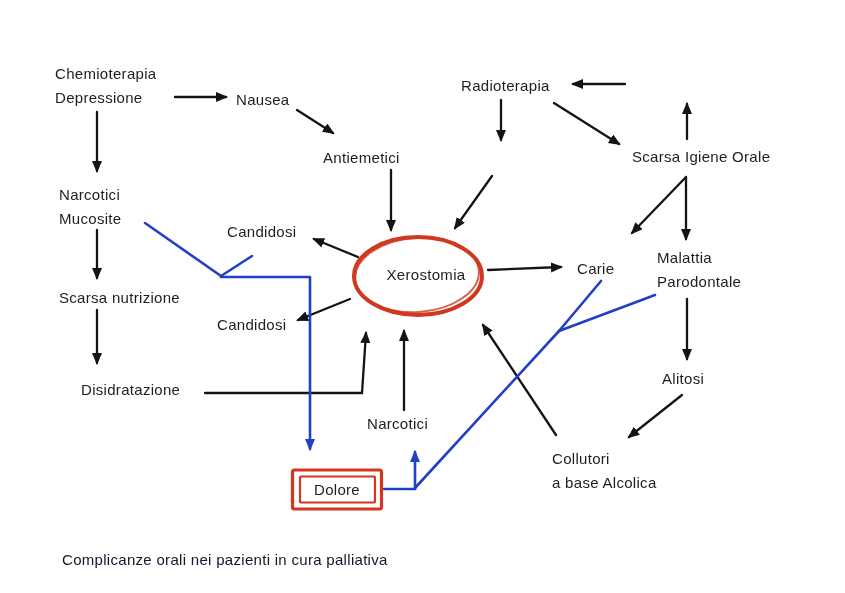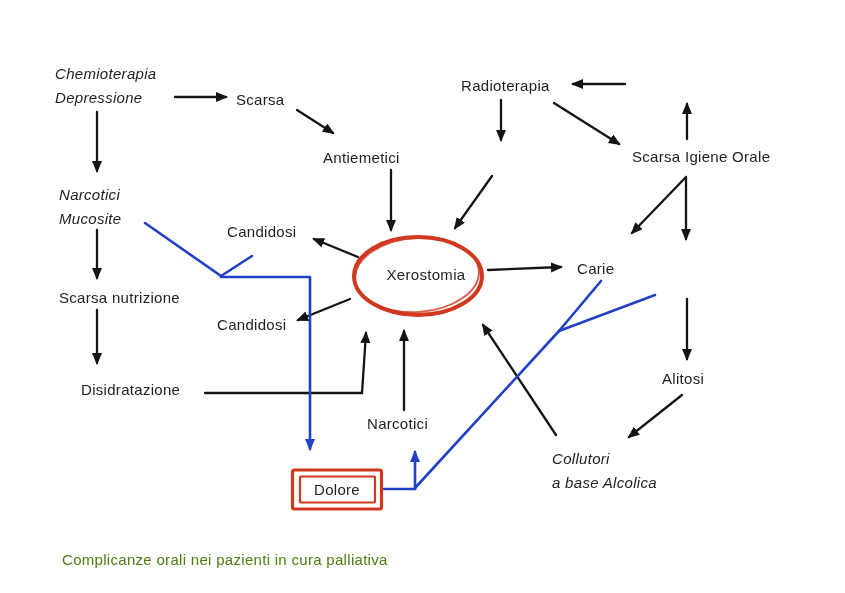--- a/index.html
+++ b/index.html
@@ -12,7 +12,7 @@
     position:absolute;font-size:15px;line-height:24px;color:#1e1e1e;
     letter-spacing:.02em;white-space:nowrap;
   }
-  .node .l{display:block;font-style:italic;}
+  .node .l{display:block;}
   .center{text-align:center;}
   .caption{
     position:absolute;left:62px;top:551px;font-size:15px;color:#4d7c0f;

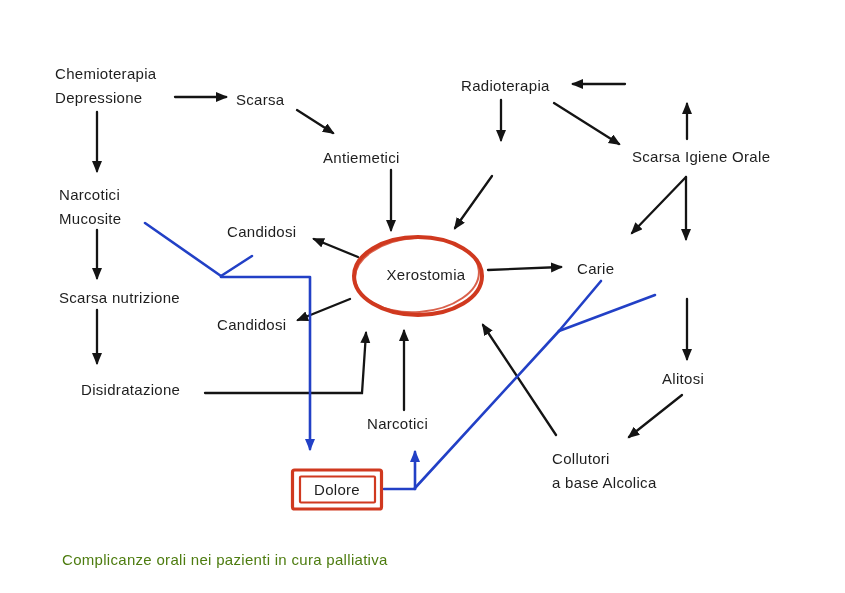--- a/index.html
+++ b/index.html
@@ -86,7 +86,7 @@
     <span class="l">Depressione</span>
   </div>
 
-  <div class="node" style="left:236px;top:88px">Scarsa</div>
+  <div class="node" style="left:236px;top:88px">Nausea</div>
 
   <div class="node" style="left:323px;top:146px">Antiemetici</div>
 

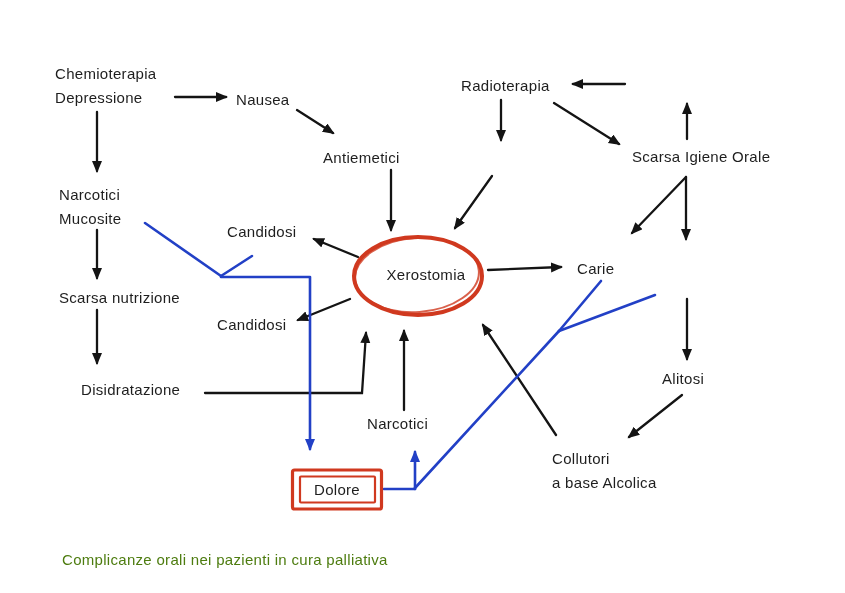--- a/index.html
+++ b/index.html
@@ -107,6 +107,10 @@
 
   <div class="node" style="left:577px;top:257px">Carie</div>
 
+  <div class="node" style="left:657px;top:246px">
+    <span class="l">Malattia</span>
+    <span class="l">Parodontale</span>
+  </div>
 
   <div class="node" style="left:59px;top:286px">Scarsa nutrizione</div>
 

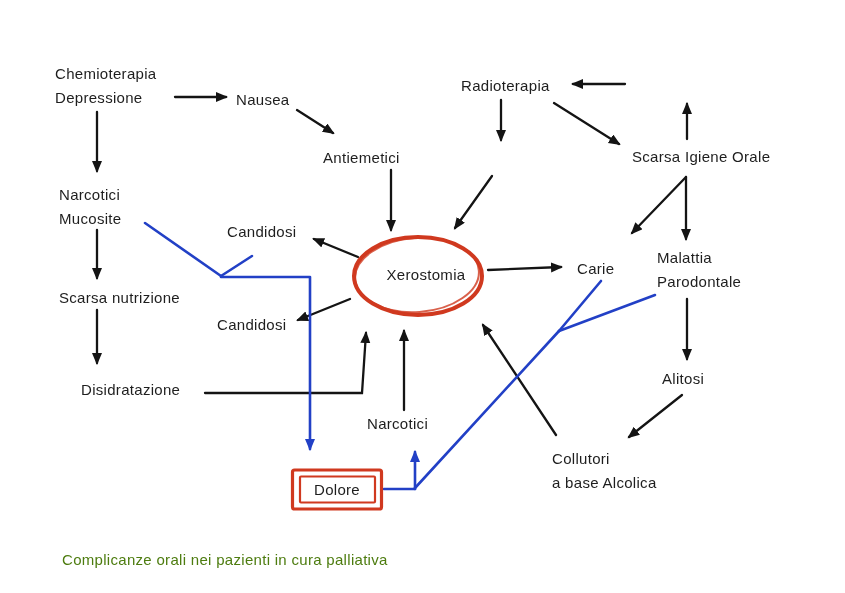--- a/index.html
+++ b/index.html
@@ -15,7 +15,7 @@
   .node .l{display:block;}
   .center{text-align:center;}
   .caption{
-    position:absolute;left:62px;top:551px;font-size:15px;color:#4d7c0f;
+    position:absolute;left:62px;top:551px;font-size:15px;color:#0f172a;
     letter-spacing:.02em;white-space:nowrap;
   }
 </style>

